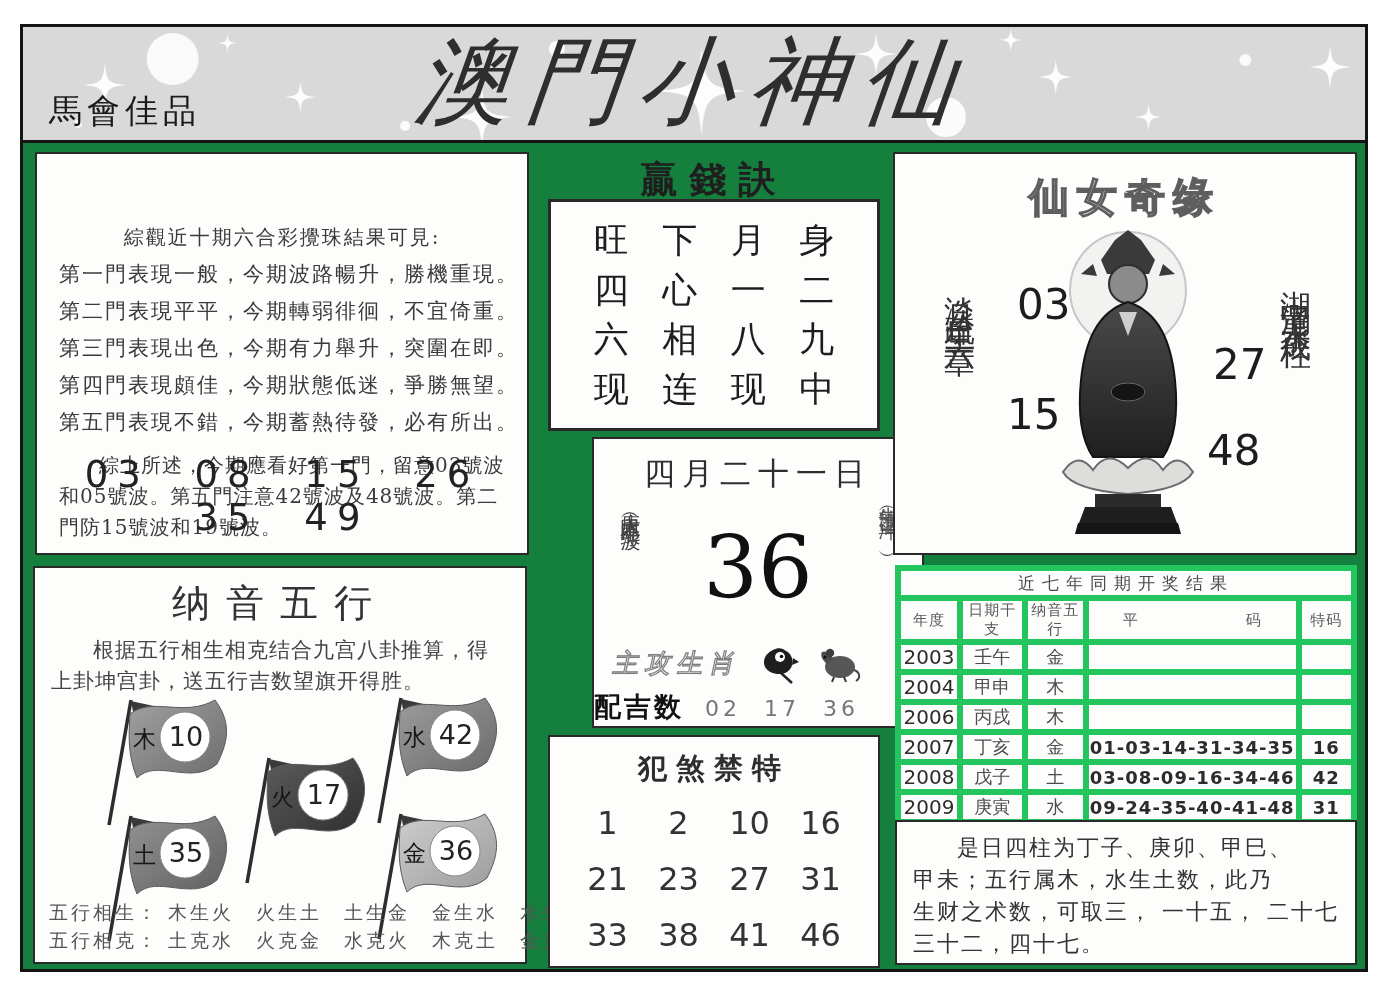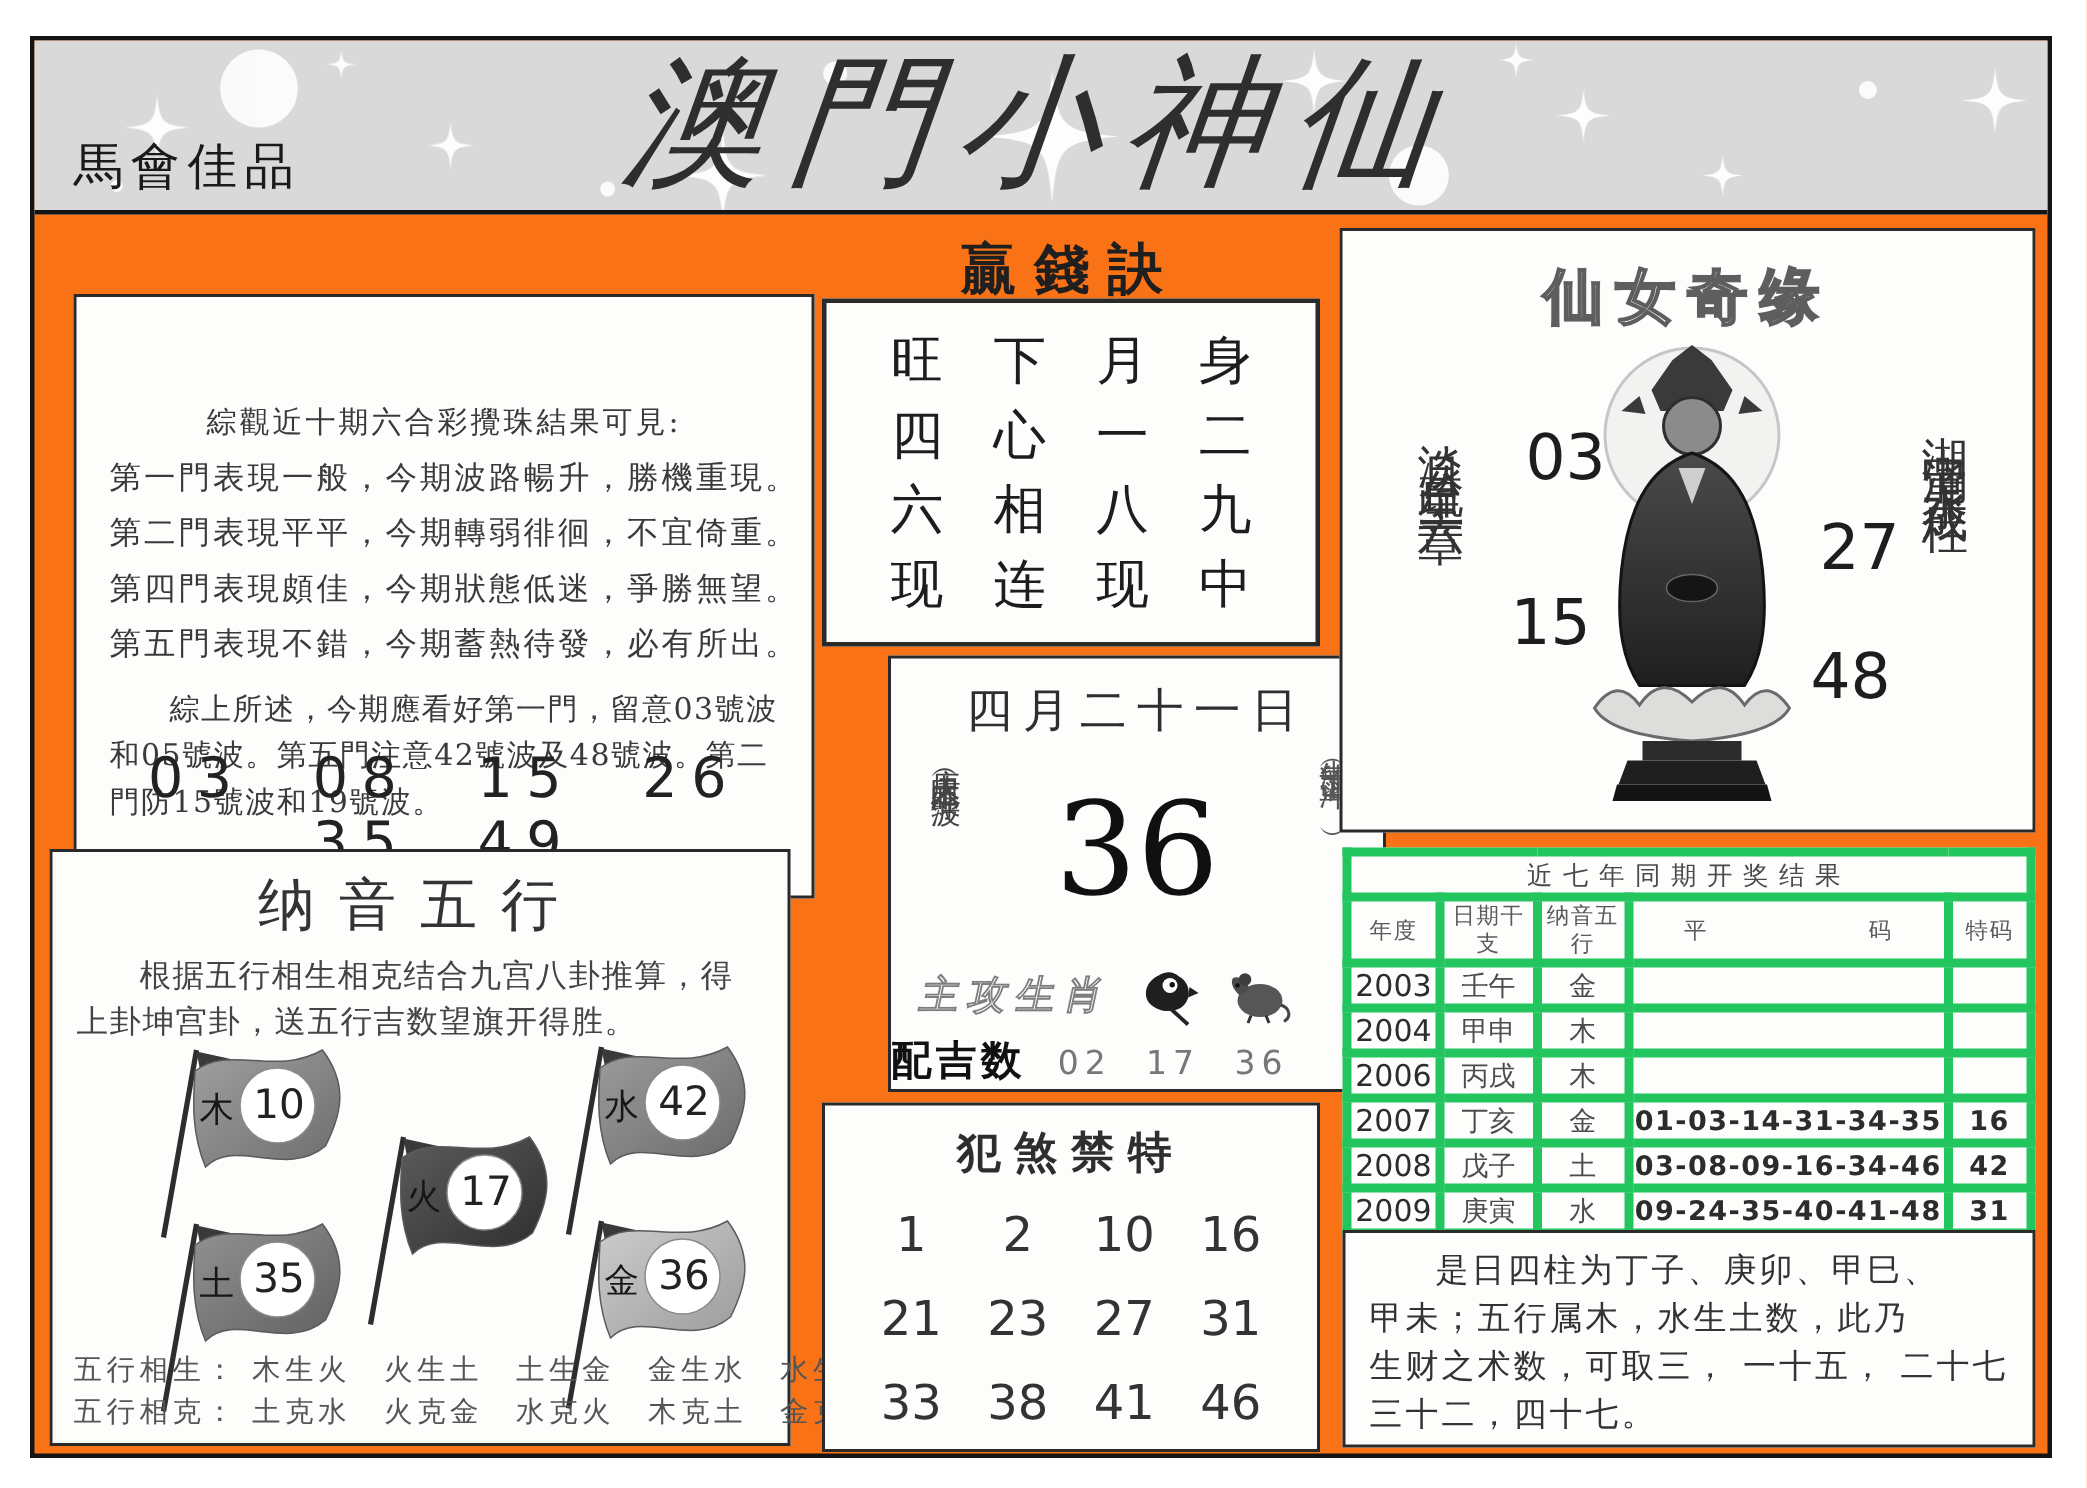--- a/index.html
+++ b/index.html
@@ -7,7 +7,7 @@
   body { font-family:"DejaVu Serif","Liberation Serif",serif; }
   .page { position:relative; width:1391px; height:992px; background:#ffffff; overflow:hidden; }
   .frame { position:absolute; left:20px; top:24px; width:1348px; height:948px;
-           border:3px solid #141414; background:#f97316; }
+           border:3px solid #141414; background:#15803d; }
 
   
   .header { position:absolute; left:0; top:0; width:100%; height:116px; background:#d9d9d9;

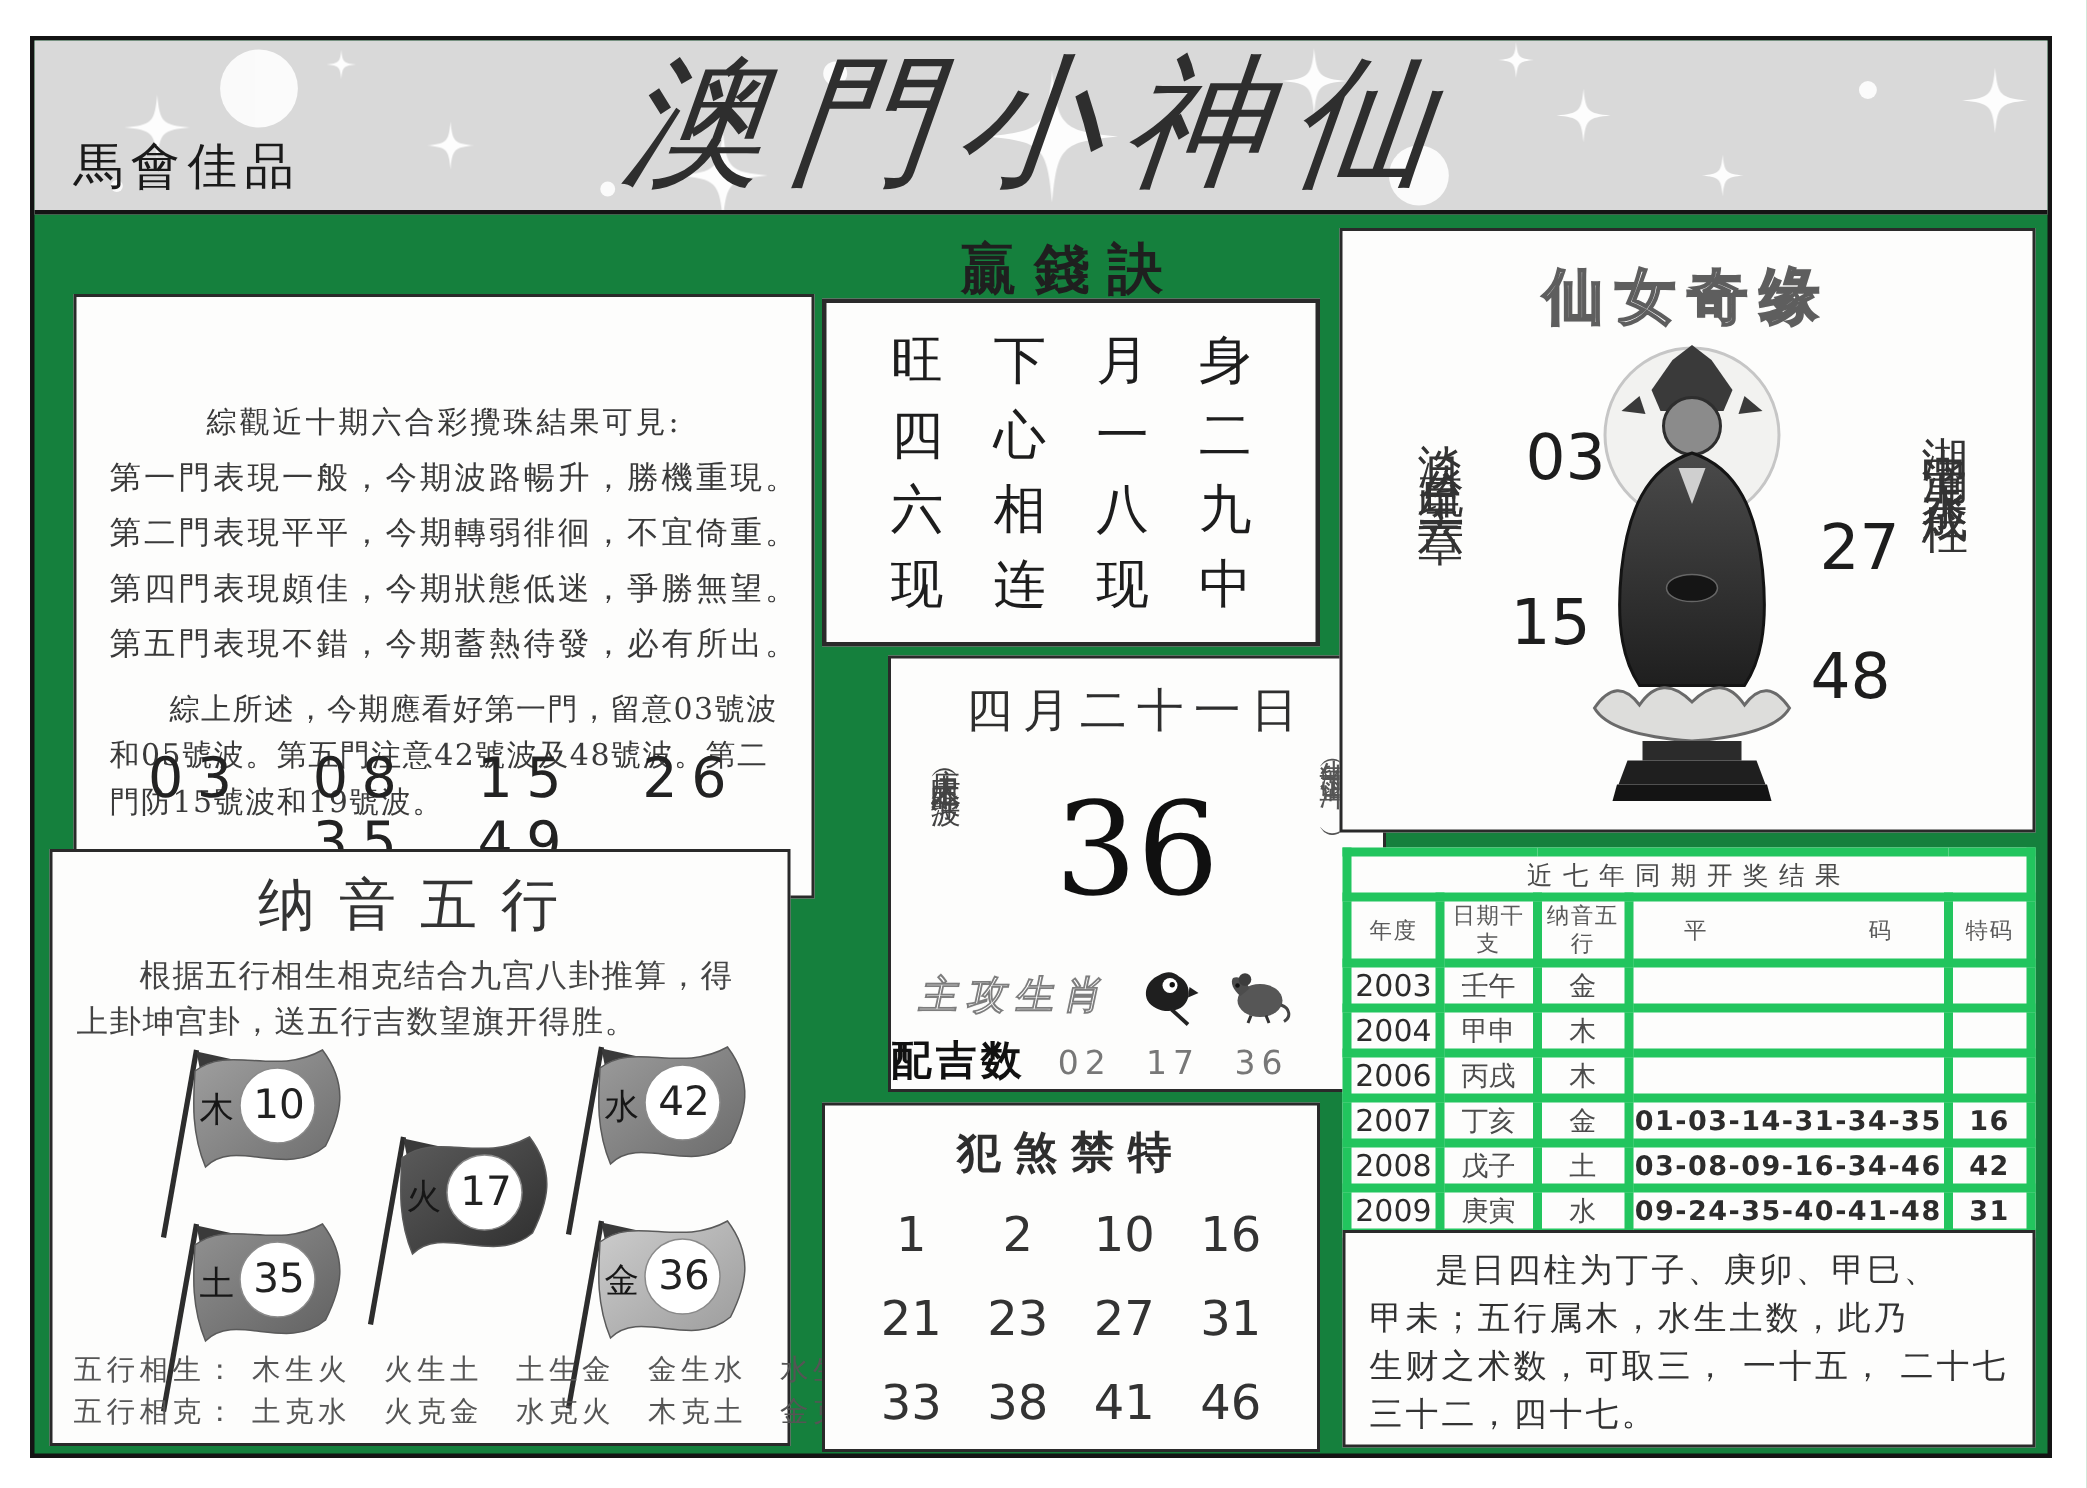--- a/index.html
+++ b/index.html
@@ -23,7 +23,7 @@
   .box { position:absolute; background:#fdfdfc; border:2px solid #2a2a2a; }
 
   
-  .analysis { left:26px; top:125px; width:494px; height:403px; color:#3a3a3a;margin-top:44px; }
+  .analysis { left:12px; top:125px; width:494px; height:403px; color:#3a3a3a; }
   .analysis .intro { text-align:center; margin-top:70px; font-size:20px; letter-spacing:2px; }
   .analysis .a-line { margin:9px 0 0 22px; font-size:21px; letter-spacing:2px; white-space:nowrap; }
   .analysis .summary { margin:14px 22px 0 22px; font-size:20px; line-height:31px;

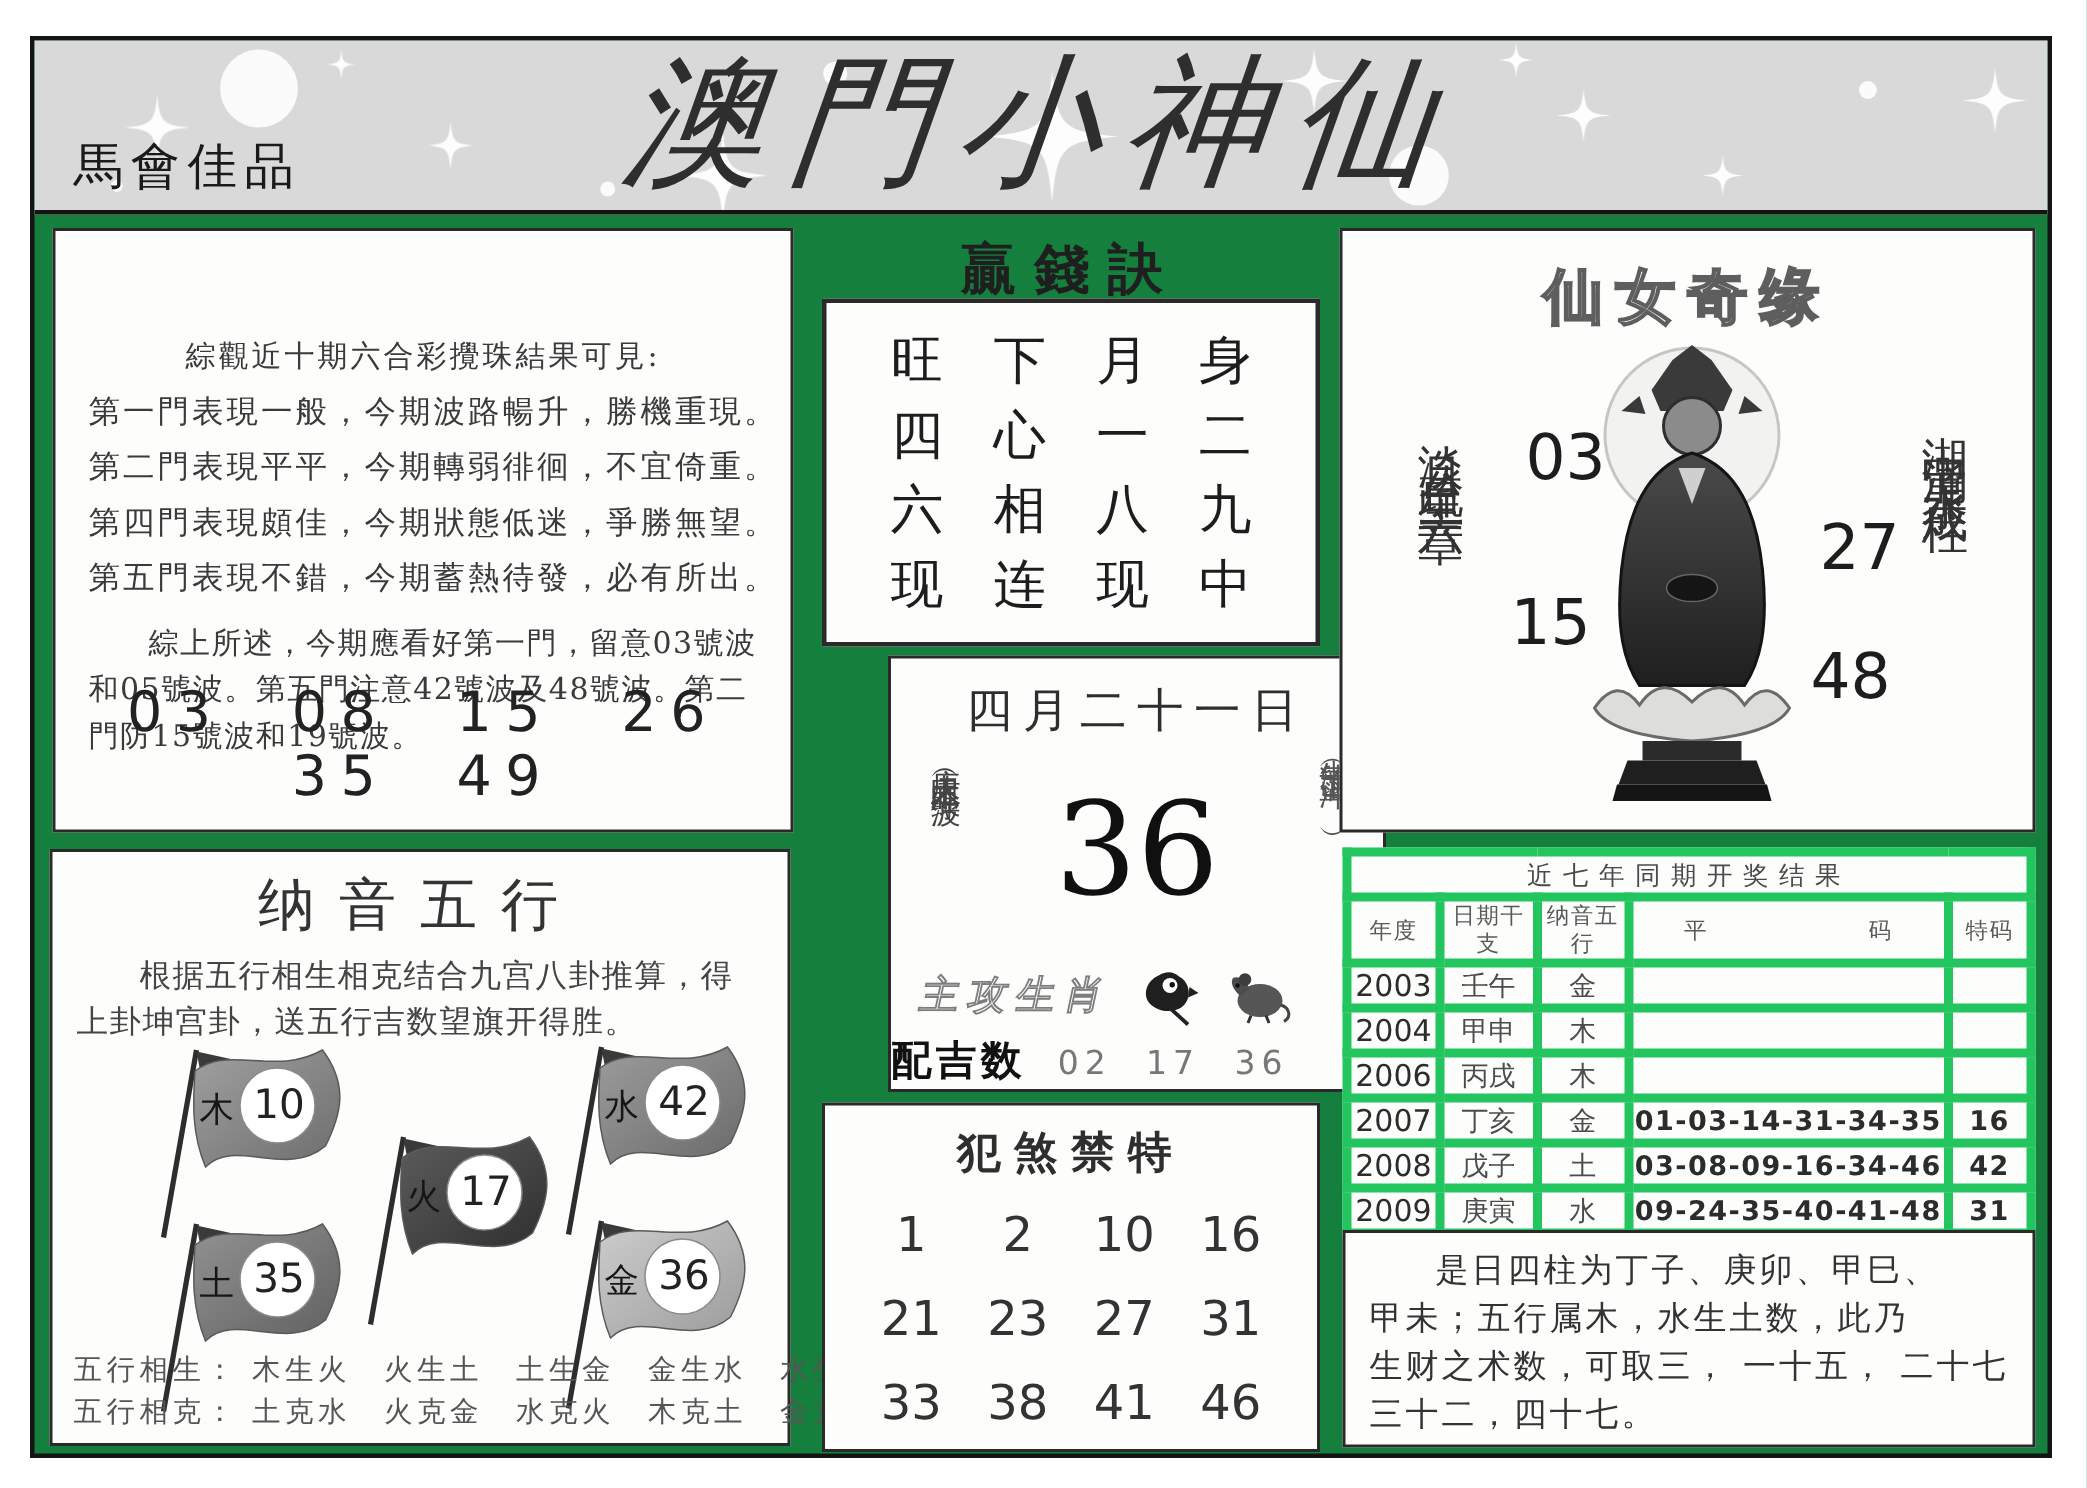--- a/index.html
+++ b/index.html
@@ -146,6 +146,7 @@
       <div class="intro">綜觀近十期六合彩攪珠結果可見:</div>
       <div class="a-line">第一門表現一般，今期波路暢升，勝機重現。</div>
       <div class="a-line">第二門表現平平，今期轉弱徘徊，不宜倚重。</div>
+      <div class="a-line">第三門表現出色，今期有力舉升，突圍在即。</div>
       <div class="a-line">第四門表現頗佳，今期狀態低迷，爭勝無望。</div>
       <div class="a-line">第五門表現不錯，今期蓄熱待發，必有所出。</div>
       <div class="summary">綜上所述，今期應看好第一門，留意03號波和05號波。第五門注意42號波及48號波。第二門防15號波和19號波。</div>

